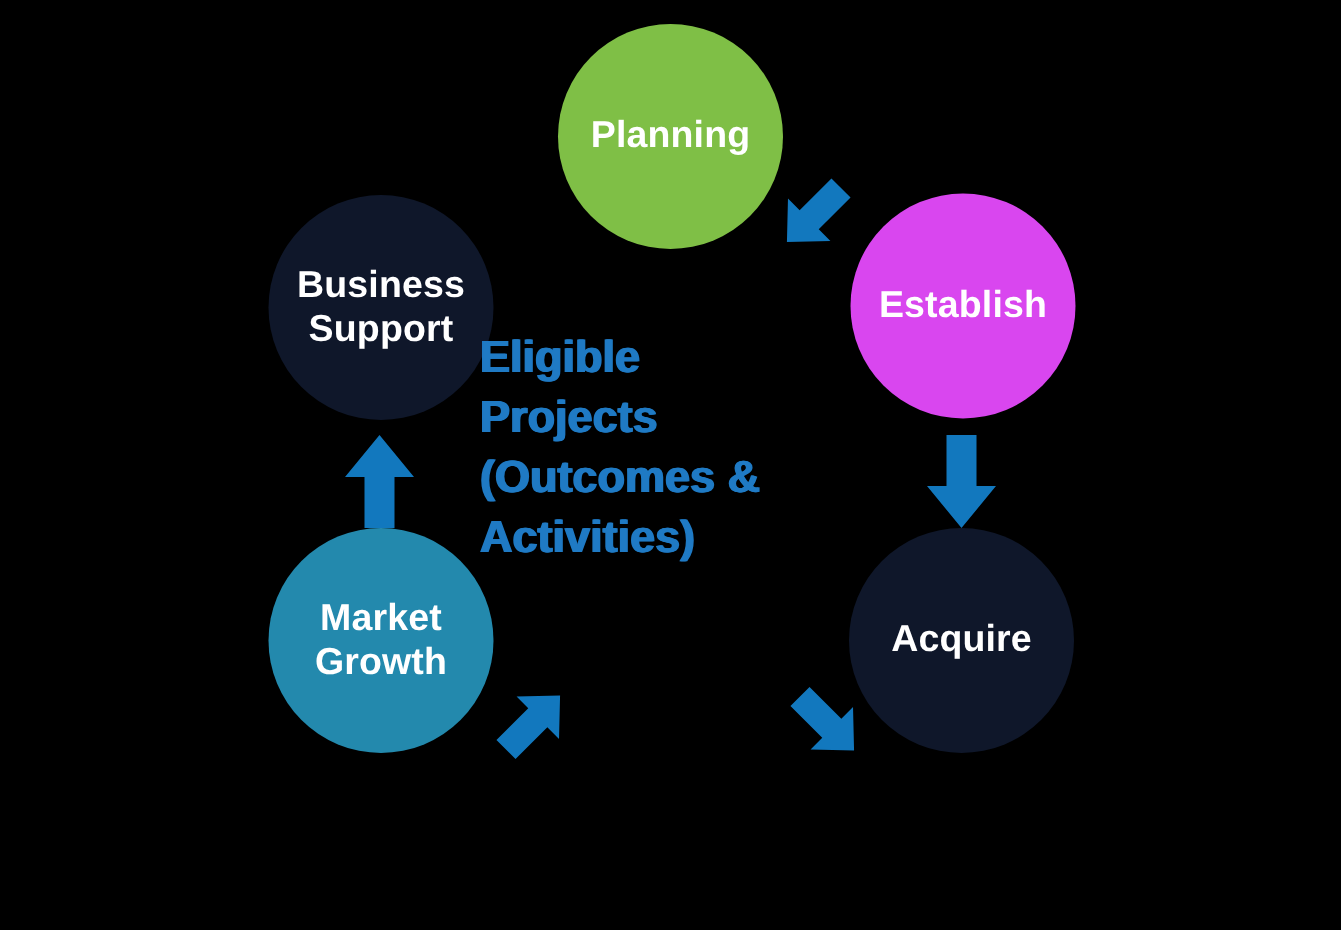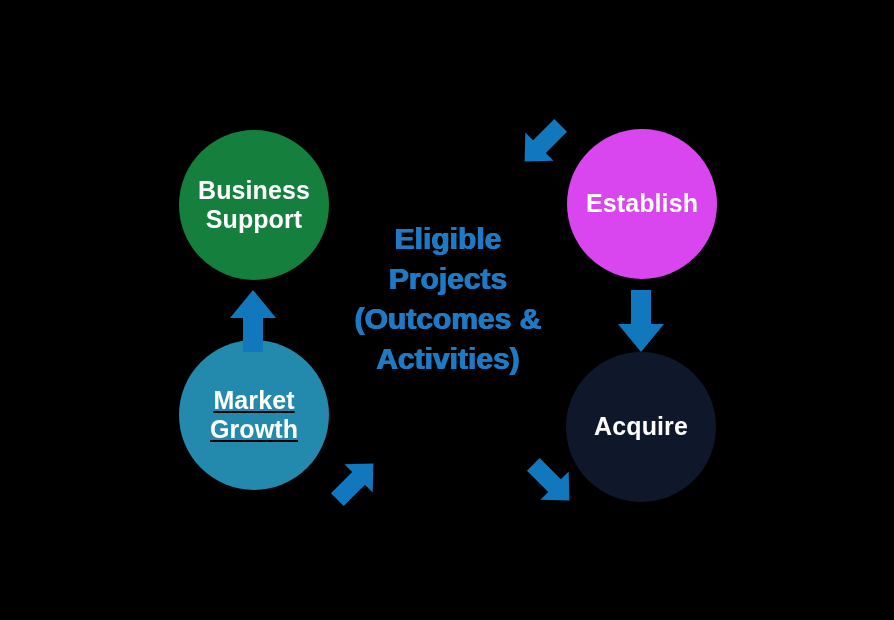--- a/index.html
+++ b/index.html
@@ -80,6 +80,9 @@
 
 <div id="diagram" style="background: rgb(0, 0, 0);">
 
+  <div class="node" id="node-planning" style="background: rgb(127, 191, 70);">
+    <span class="node-label" style="color: rgb(255, 255, 255);">Planning</span>
+  </div>
 
   <div class="node" id="node-establish" style="background: #d946ef;">
     <span class="node-label" style="color: rgb(255, 255, 255);">Establish</span>

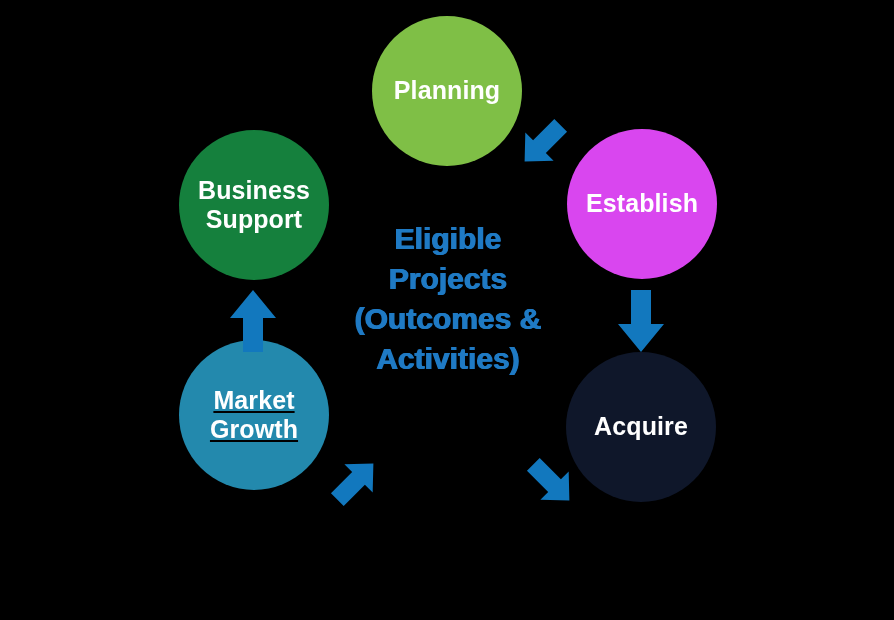--- a/index.html
+++ b/index.html
@@ -98,7 +98,7 @@
 Growth</span>
   </div>
 
-  <div class="node" id="node-business-support" style="background: #15803d;">
+  <div class="node" id="node-business-support" style="background: #0f172a;">
     <span class="node-label" style="color: rgb(255, 255, 255);">Business
 Support</span>
   </div>

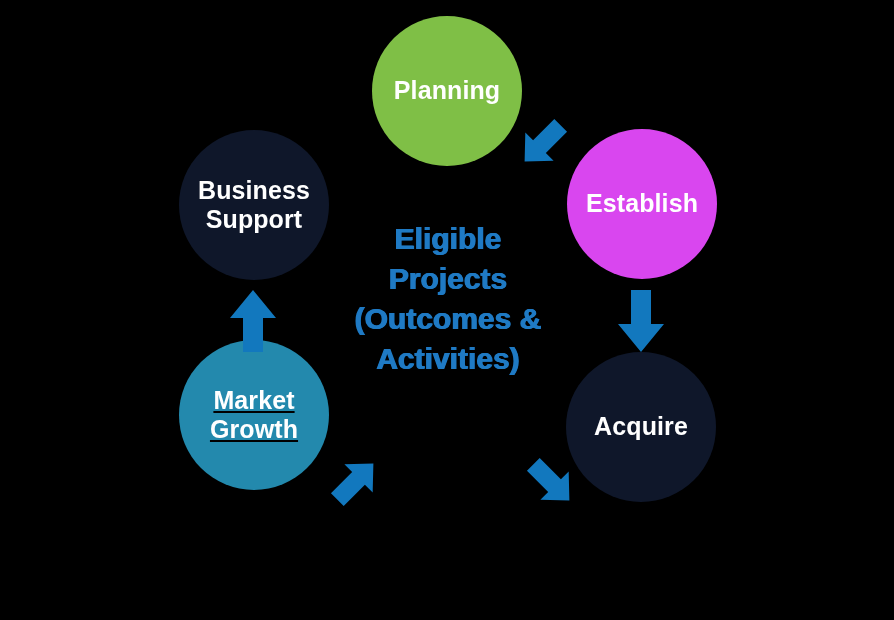--- a/index.html
+++ b/index.html
@@ -53,7 +53,7 @@
     left: 320px;
     top: 219px;
     width: 256px;
-    text-align: center;
+    text-align: left;
     color: #1f7ac4;
     font-weight: bold;
     font-size: 30px;

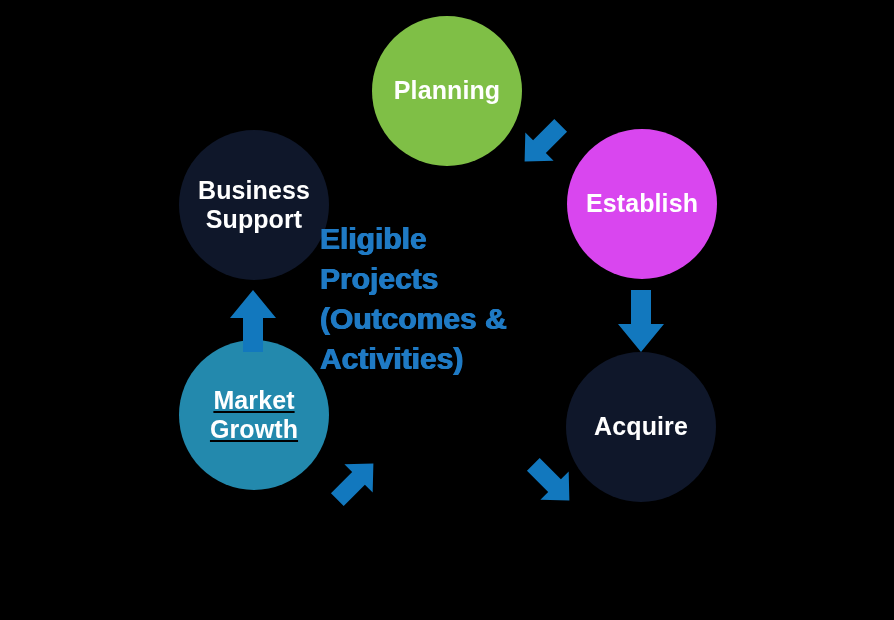--- a/index.html
+++ b/index.html
@@ -44,7 +44,7 @@
   #node-establish       { left: 567px; top: 129px; width: 150px; height: 150px; }
   #node-acquire         { left: 566px; top: 352px; width: 150px; height: 150px; }
   #node-improve-expand  { left: 372px; top: 464px; width: 150px; height: 150px; }
-  #node-market-growth   { left: 179px; top: 340px; width: 150px; height: 150px; text-decoration: underline; }
+  #node-market-growth   { left: 179px; top: 352px; width: 150px; height: 150px; }
   #node-business-support{ left: 179px; top: 130px; width: 150px; height: 150px; }
 
   

